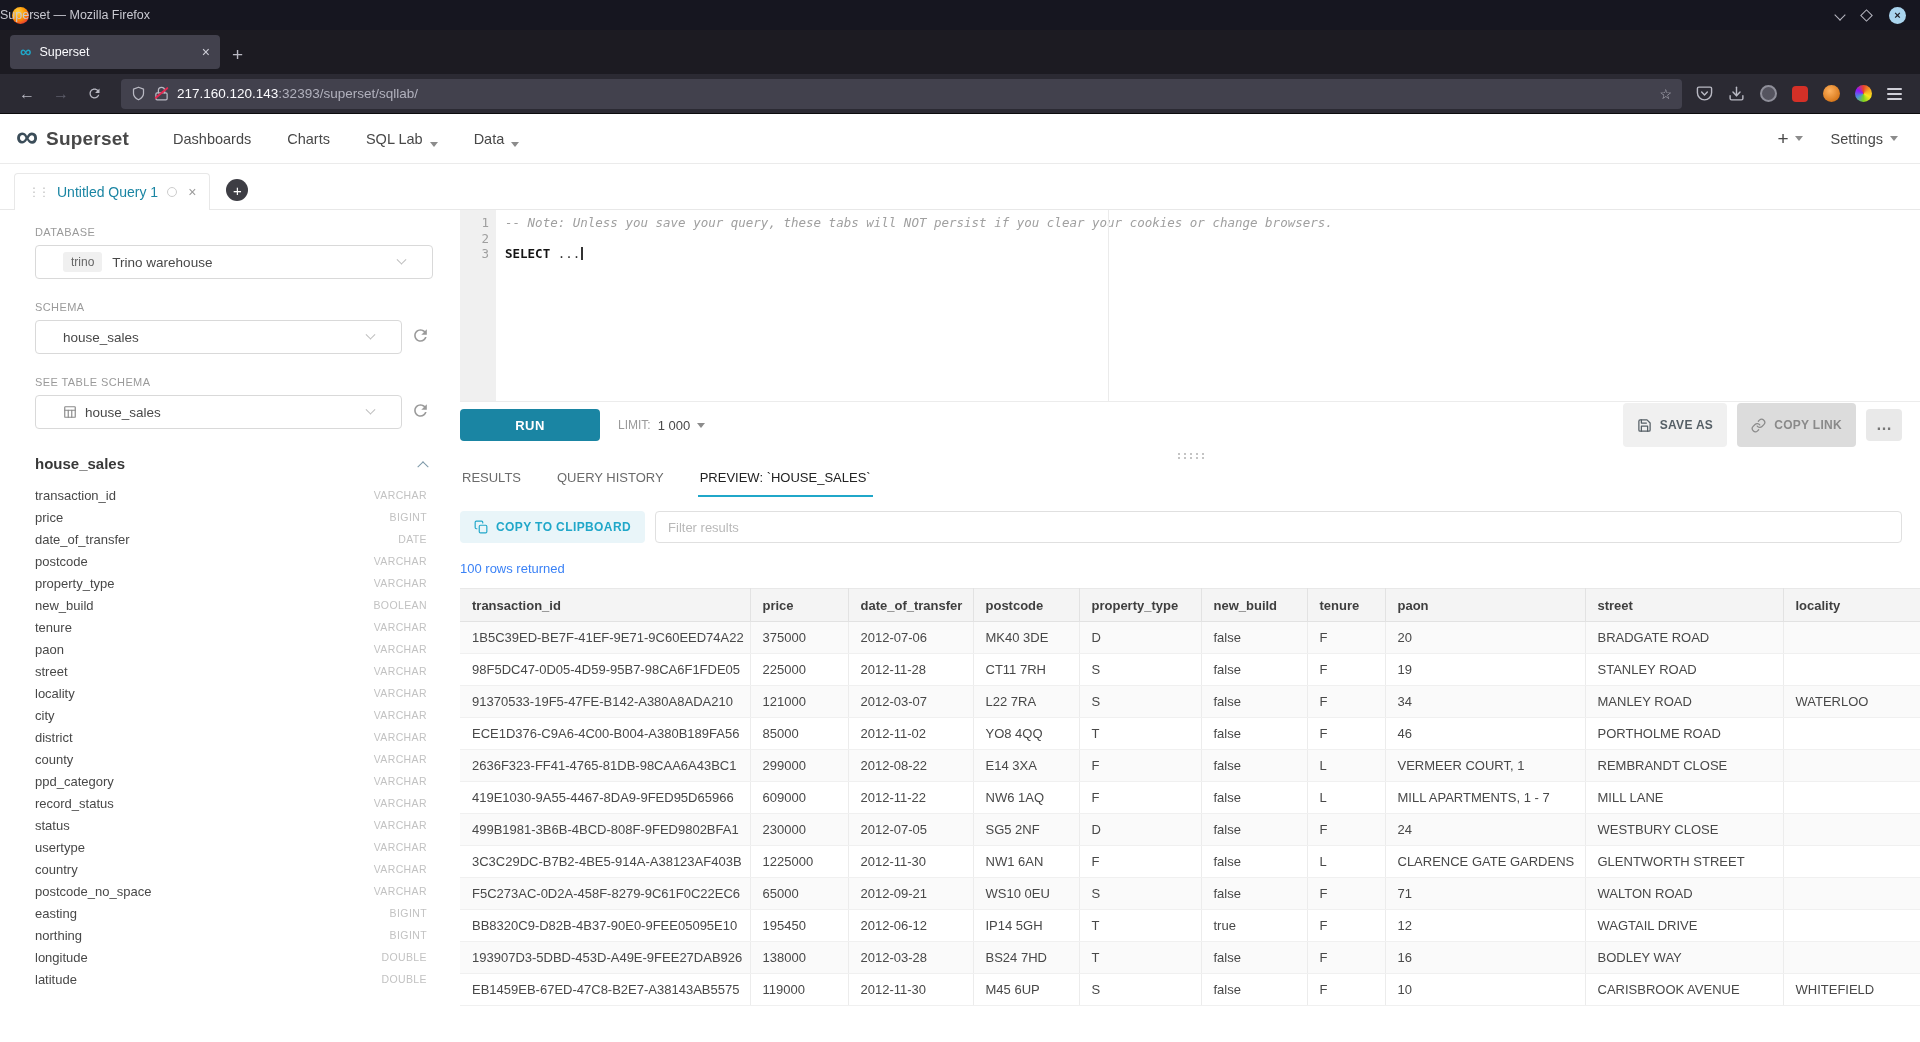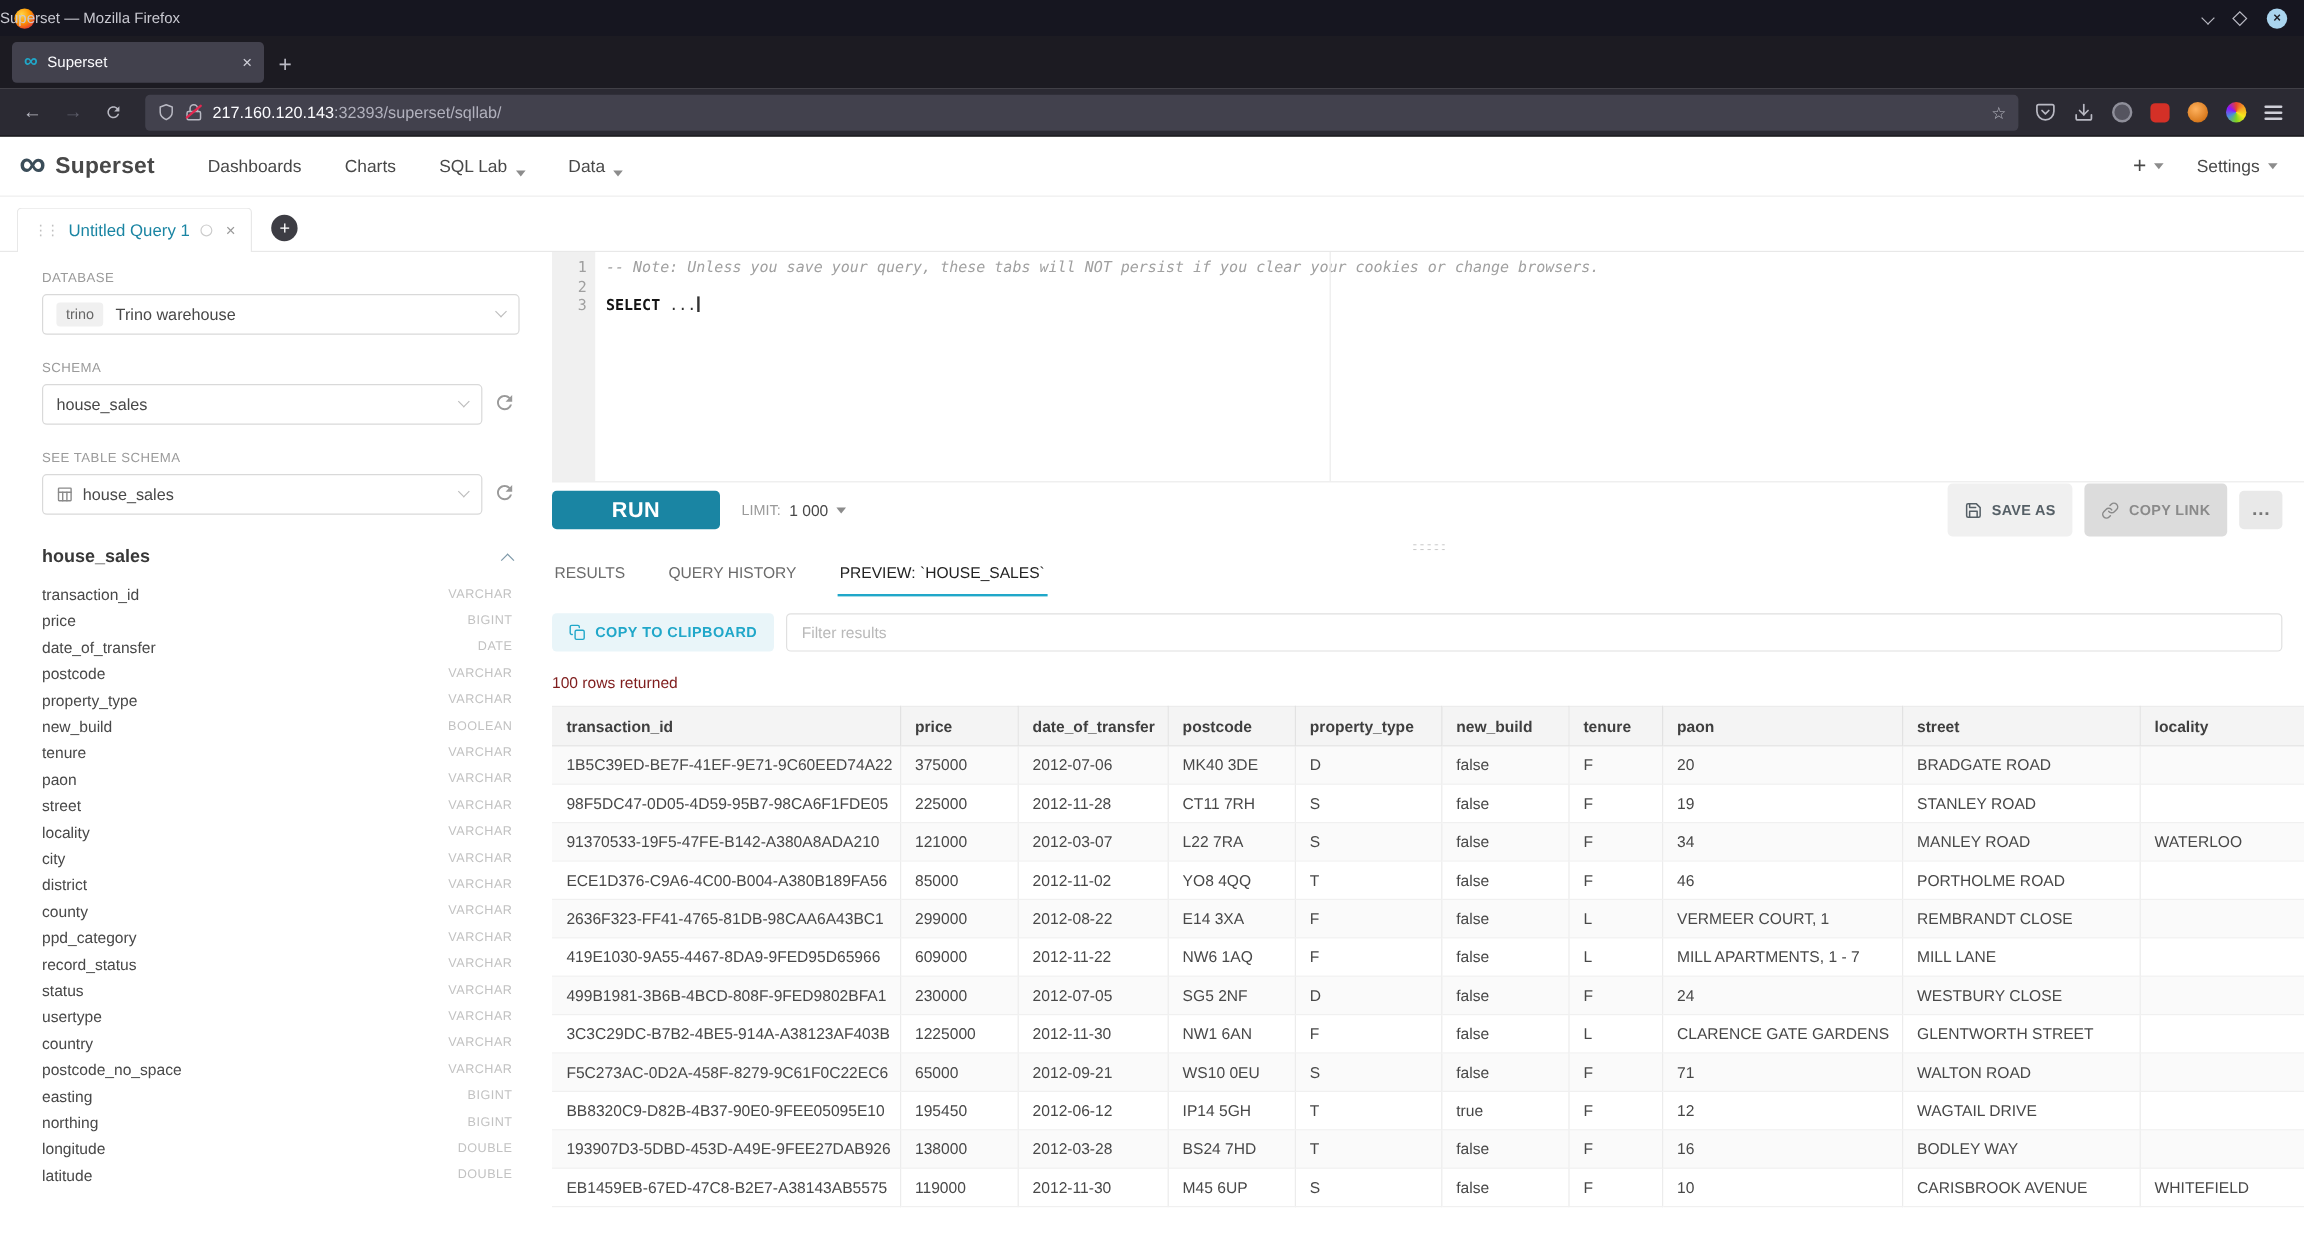--- a/index.html
+++ b/index.html
@@ -71,7 +71,7 @@
   .sidebar { width: 430px; flex: none; padding: 16px 16px 0 16px; overflow: hidden; }
   .side-label { font-size: 11px; color: #9a9a9a; letter-spacing: .4px; margin-bottom: 7px; }
   .sel-row { display: flex; align-items: center; gap: 9px; }
-  .select-box { flex: 1; height: 34px; border: 1px solid #d9d9d9; border-radius: 4px; display: flex; align-items: center; padding: 0 11px; background: #fff; }
+  .select-box { flex: 1; height: 34px; border: 1px solid #d9d9d9; border-radius: 4px; display: flex; align-items: center; padding: 0 27px; background: #fff; }
   .select-box .chev-sm { width: 7px; height: 7px; border-right: 1.4px solid #bdbdbd; border-bottom: 1.4px solid #bdbdbd; transform: rotate(45deg) translate(-2px,-2px); margin-left: auto; }
   .engine-badge { background: #f0f0f0; border-radius: 3px; padding: 3px 8px; font-size: 12px; color: #666; margin-right: 10px; }
   .sel-text { font-size: 13.5px; color: #484848; }

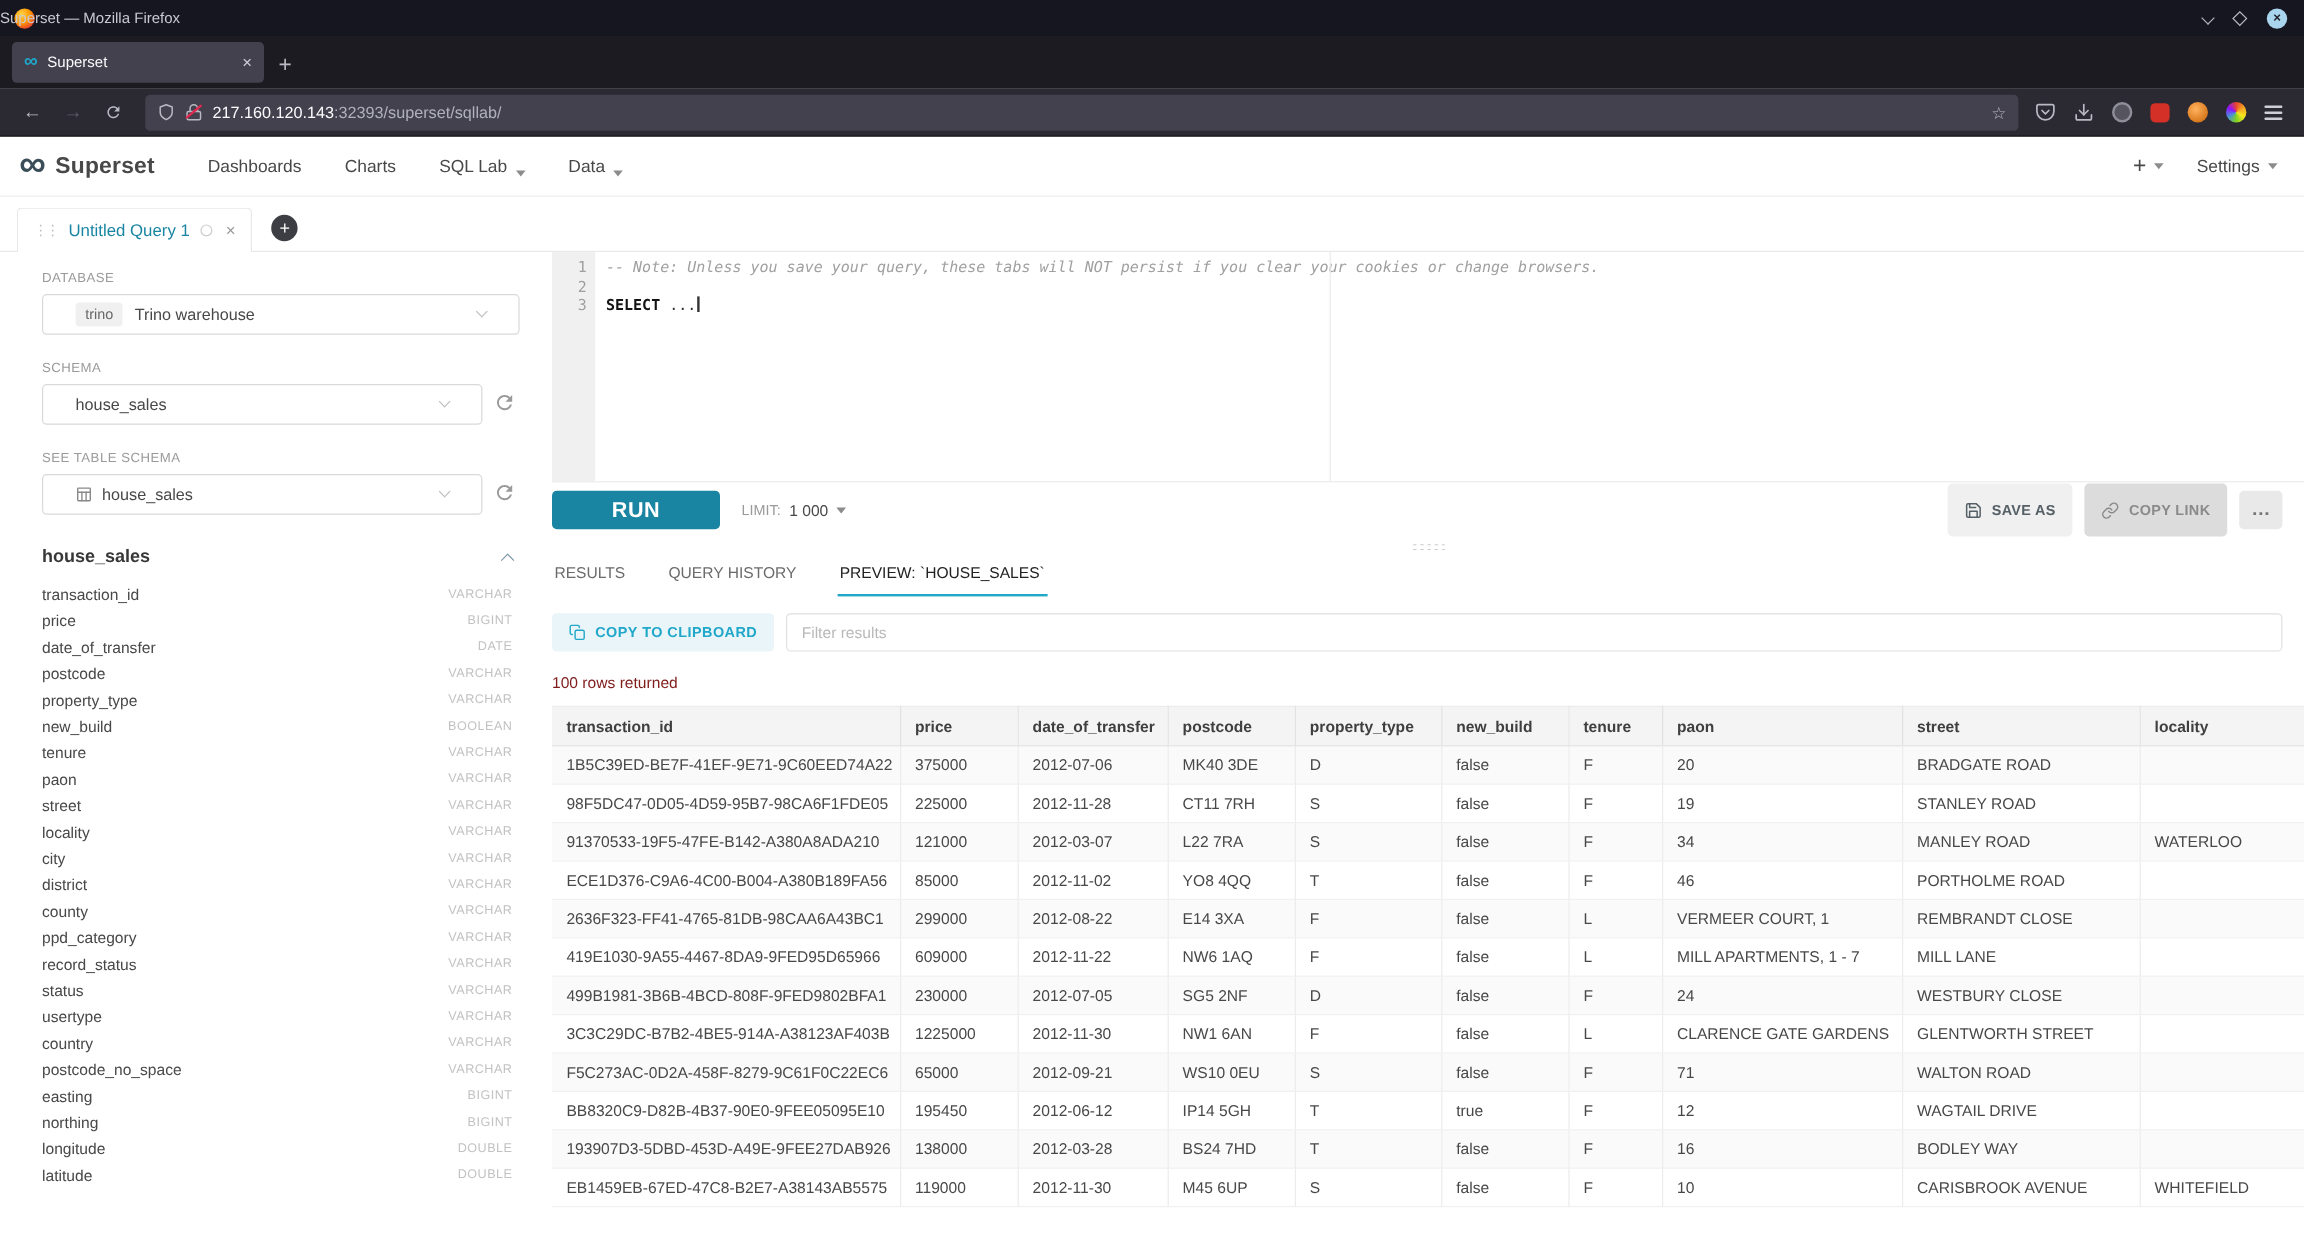--- a/index.html
+++ b/index.html
@@ -103,7 +103,7 @@
   .cursor { display: inline-block; width: 1.5px; height: 13px; background: #333; vertical-align: -2px; margin-left: 1px; }
 
   .editor-toolbar { height: 46px; flex: none; display: flex; align-items: center; padding-right: 18px; }
-  .run-btn { width: 140px; height: 32px; background: #1a85a3; color: #fff; font-size: 18px; font-weight: bold; letter-spacing: .5px; border-radius: 4px; display: flex; align-items: center; justify-content: center; }
+  .run-btn { width: 140px; height: 32px; background: #1a85a3; color: #fff; font-size: 13px; font-weight: bold; letter-spacing: .5px; border-radius: 4px; display: flex; align-items: center; justify-content: center; }
   .limit { display: flex; align-items: center; gap: 7px; margin-left: 18px; }
   .limit-label { font-size: 12px; color: #9a9a9a; }
   .limit-value { font-size: 13px; color: #484848; }

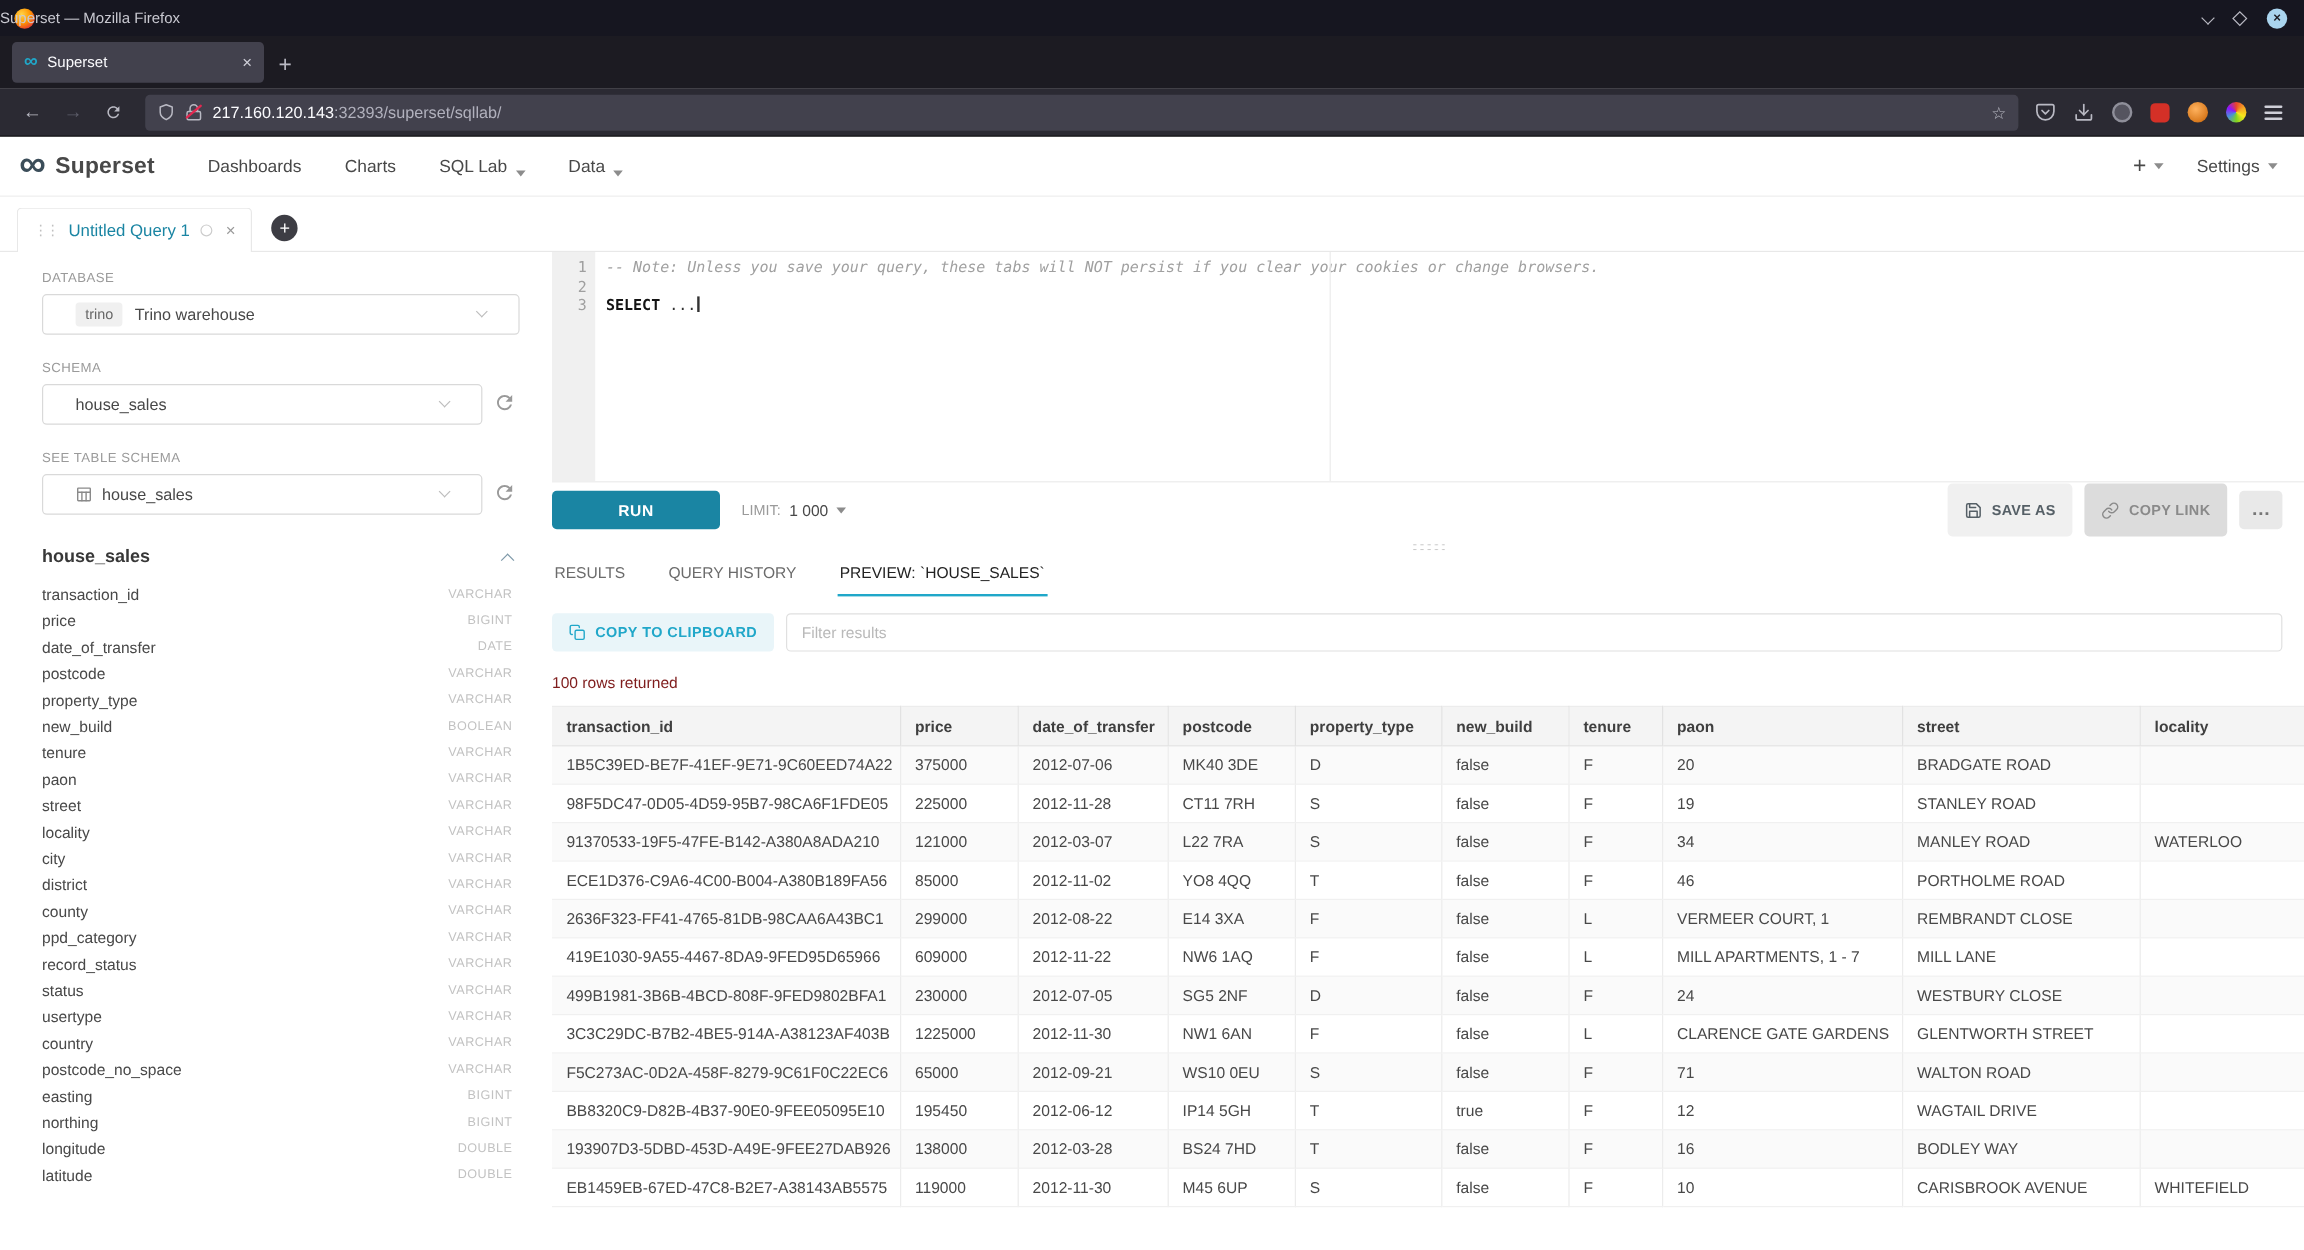--- a/index.html
+++ b/index.html
@@ -126,7 +126,7 @@
   .filter-input { flex: 1; height: 32px; border: 1px solid #e0e0e0; border-radius: 4px; padding: 0 12px; font-size: 13px; color: #333; font-family: "Liberation Sans", sans-serif; outline: none; }
   .filter-input::placeholder { color: #b9b9b9; }
 
-  .rows-returned { flex: none; margin-top: 18px; font-size: 13px; color: #7f1d1d; }
+  .rows-returned { flex: none; margin-top: 18px; font-size: 13px; color: #3b82f6; }
 
   .table-wrap { flex: 1; margin-top: 12px; overflow: hidden; }
   table.results { border-collapse: collapse; table-layout: fixed; width: 100%; }

